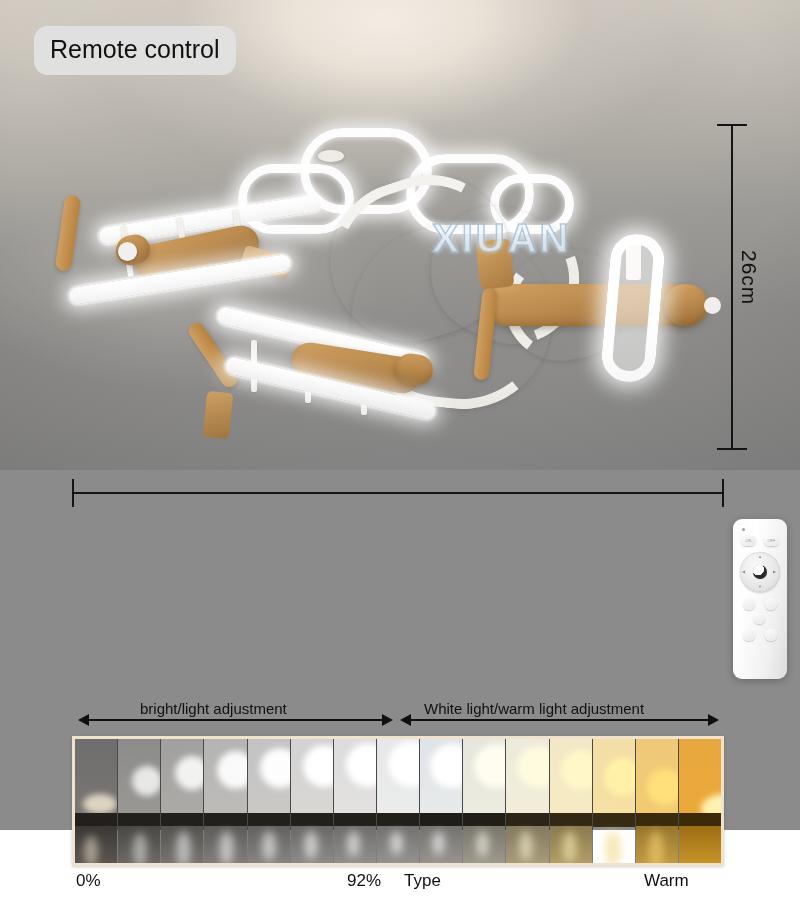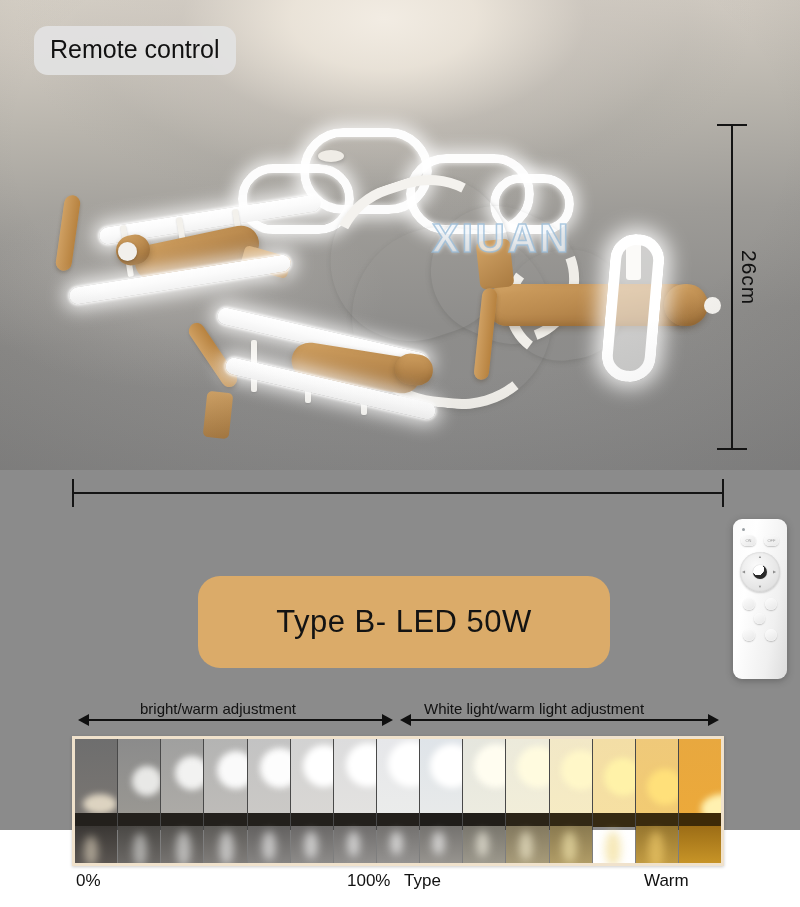--- a/index.html
+++ b/index.html
@@ -317,9 +317,6 @@
   <div class="dim-h"></div>
   <div class="dim-h-cap-r"></div>
 
-  <div class="type-banner">
-    <span>Type B- LED 50W</span>
-  </div>
 
   <div class="remote">
     <div class="ir"></div>

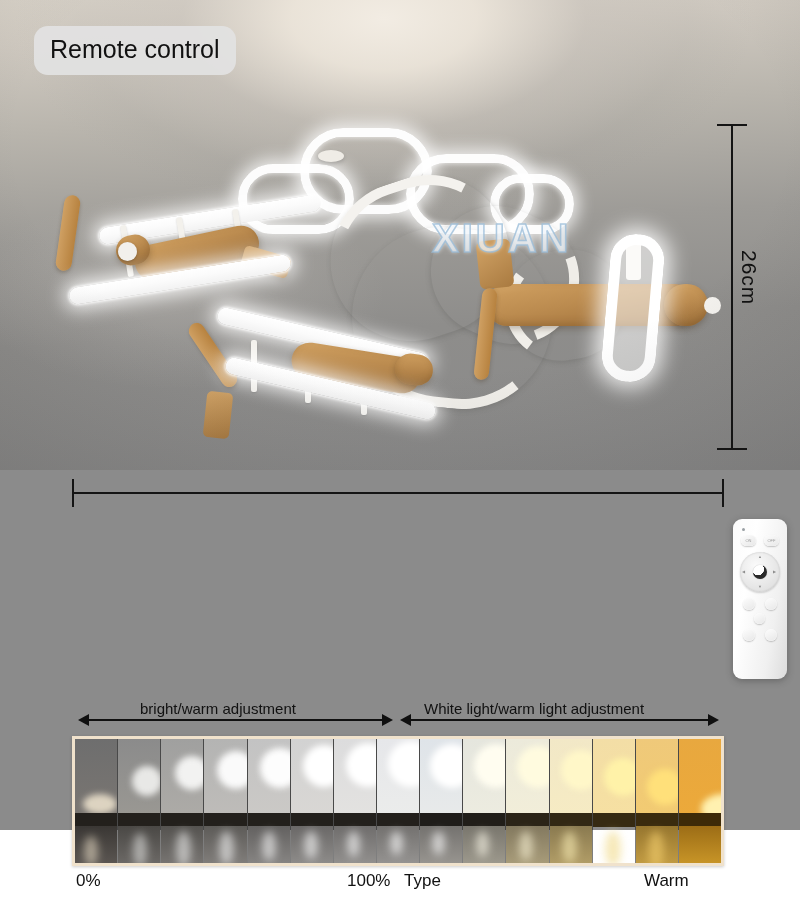--- a/index.html
+++ b/index.html
@@ -336,7 +336,7 @@
     <div class="rbtn rb-c"></div>
   </div>
 
-  <div class="adj-label adj-l-text">bright/warm adjustment</div>
+  <div class="adj-label adj-l-text">bright/light adjustment</div>
   <div class="adj-label adj-r-text">White light/warm light adjustment</div>
 
   <div class="arrow-head ah-left" style="left:78px; top:714px;"></div>

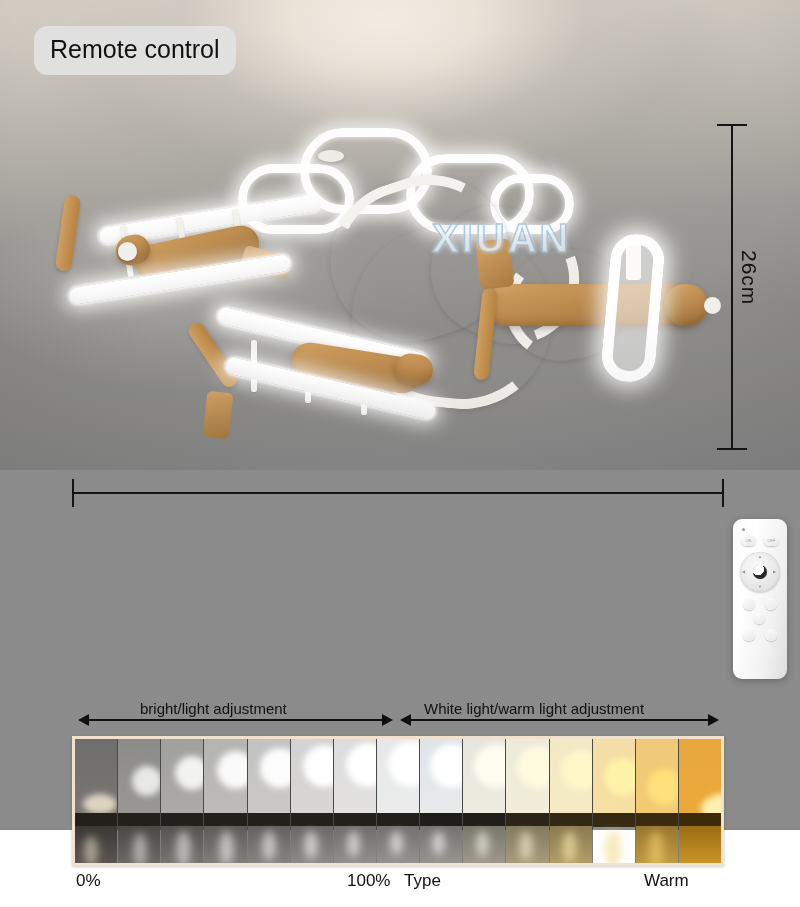--- a/index.html
+++ b/index.html
@@ -458,7 +458,7 @@
   </div>
 
   <div class="scale-label sl-0">0%</div>
-  <div class="scale-label sl-100">100%</div>
+  <div class="scale-label sl-100">92%</div>
   <div class="scale-label sl-white">Type</div>
   <div class="scale-label sl-warm">Warm</div>
 

